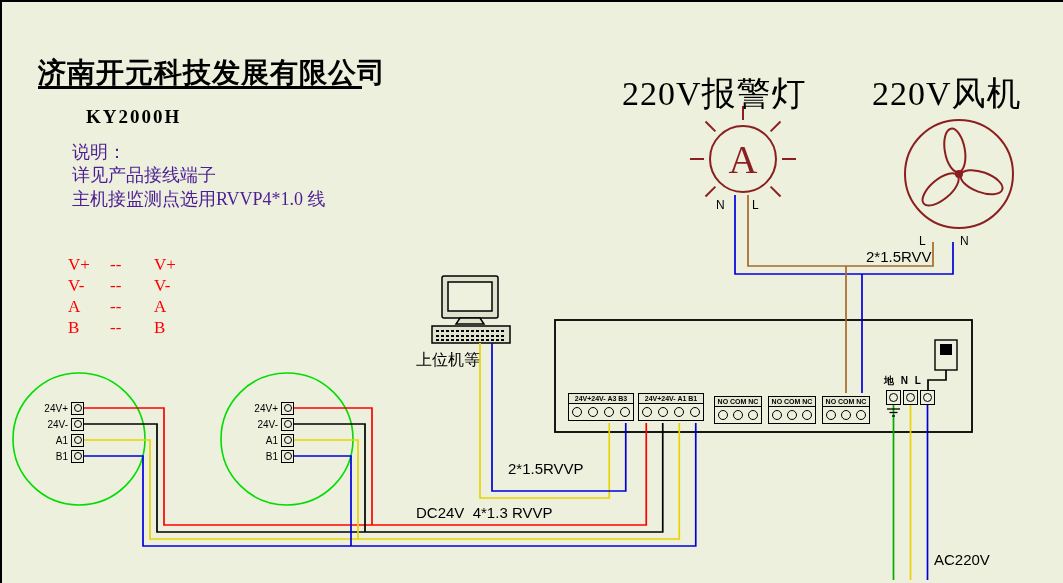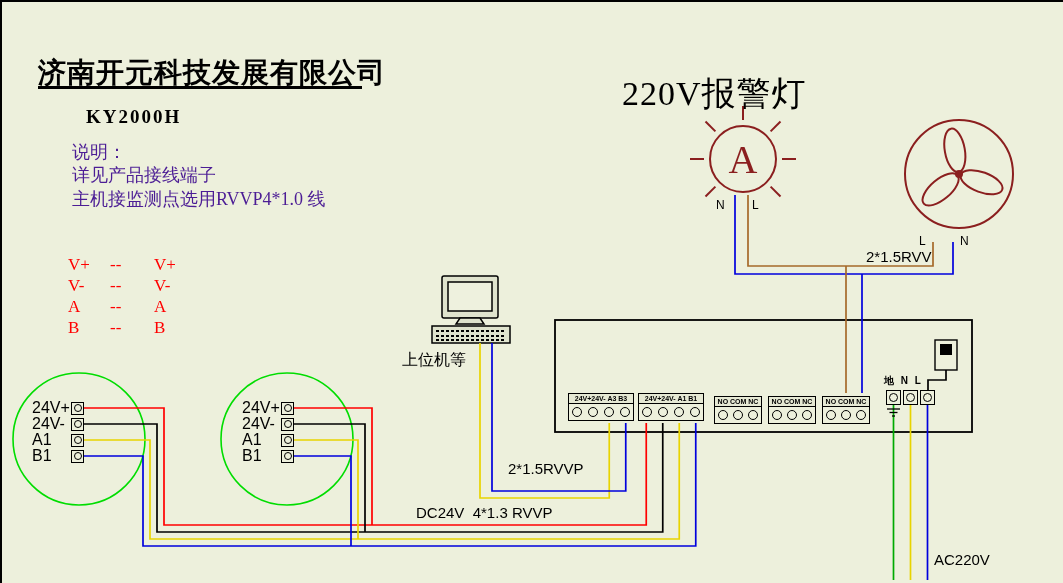--- a/index.html
+++ b/index.html
@@ -163,6 +163,7 @@
   </div>
 
   <div class="abs dev-title" style="left:620px;top:38px;">220V报警灯</div>
+  <div class="abs dev-title" style="left:870px;top:38px;">220V风机</div>
 
   <div class="abs nl-label" style="left:714px;top:196px;">N</div>
   <div class="abs nl-label" style="left:750px;top:196px;">L</div>

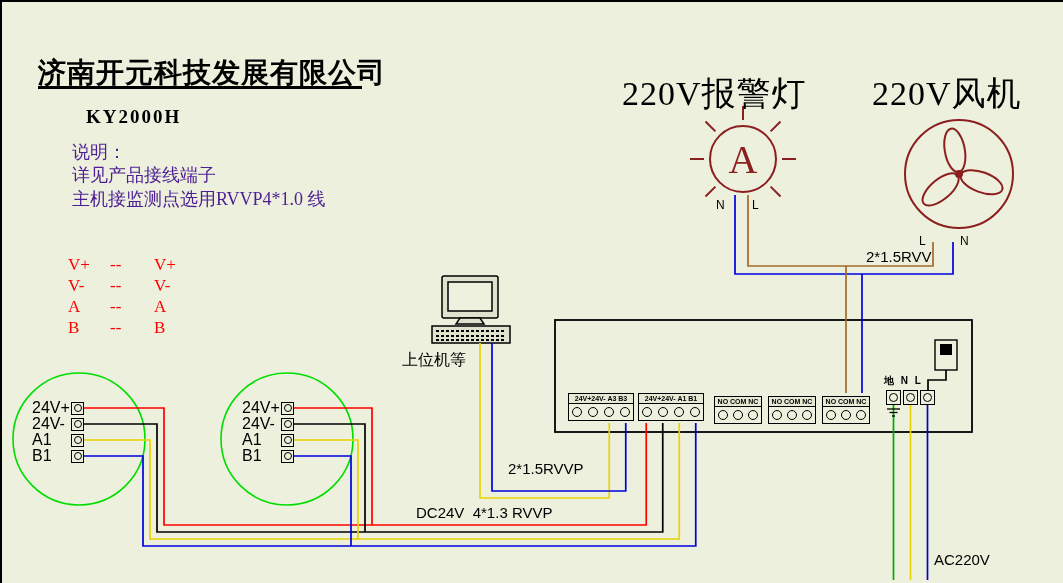--- a/index.html
+++ b/index.html
@@ -176,7 +176,7 @@
   <div class="abs cable-label pre" style="left:414px;top:502px;">DC24V  4*1.3 RVVP</div>
   <div class="abs cable-label" style="left:932px;top:549px;">AC220V</div>
 
-  <div class="abs host-label" style="left:400px;top:348px;">上位机等</div>
+  <div class="abs host-label" style="left:414px;top:348px;">上位机等</div>
 
   <div class="tgroup" style="left:566px;top:391px;width:66px;">
     <div class="tg-label">24V+24V- A3 B3</div>

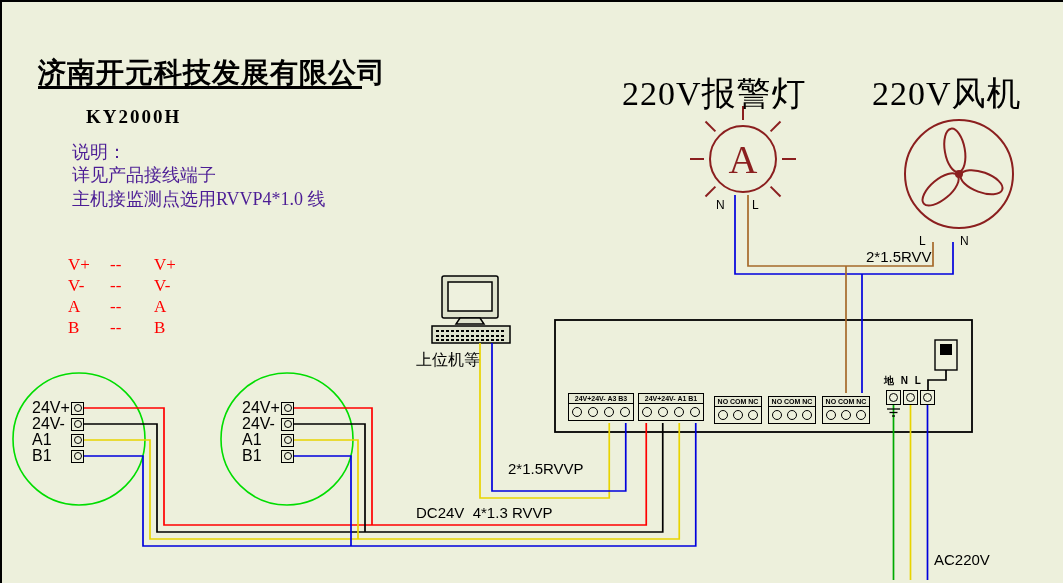--- a/index.html
+++ b/index.html
@@ -42,7 +42,7 @@
   
   .sensor{position:absolute;font-family:"Liberation Sans",sans-serif;}
   .s-row{display:flex;align-items:center;height:16px;}
-  .s-label{width:36px;font-size:16px;padding-right:3px;}
+  .s-label{width:36px;text-align:right;font-size:10px;padding-right:3px;}
   .s-sq{width:13px;height:13px;border:1px solid #000;box-sizing:border-box;
         display:flex;align-items:center;justify-content:center;background:#edf0dc;}
   .s-dot{width:6px;height:6px;border:1px solid #000;border-radius:50%;}

